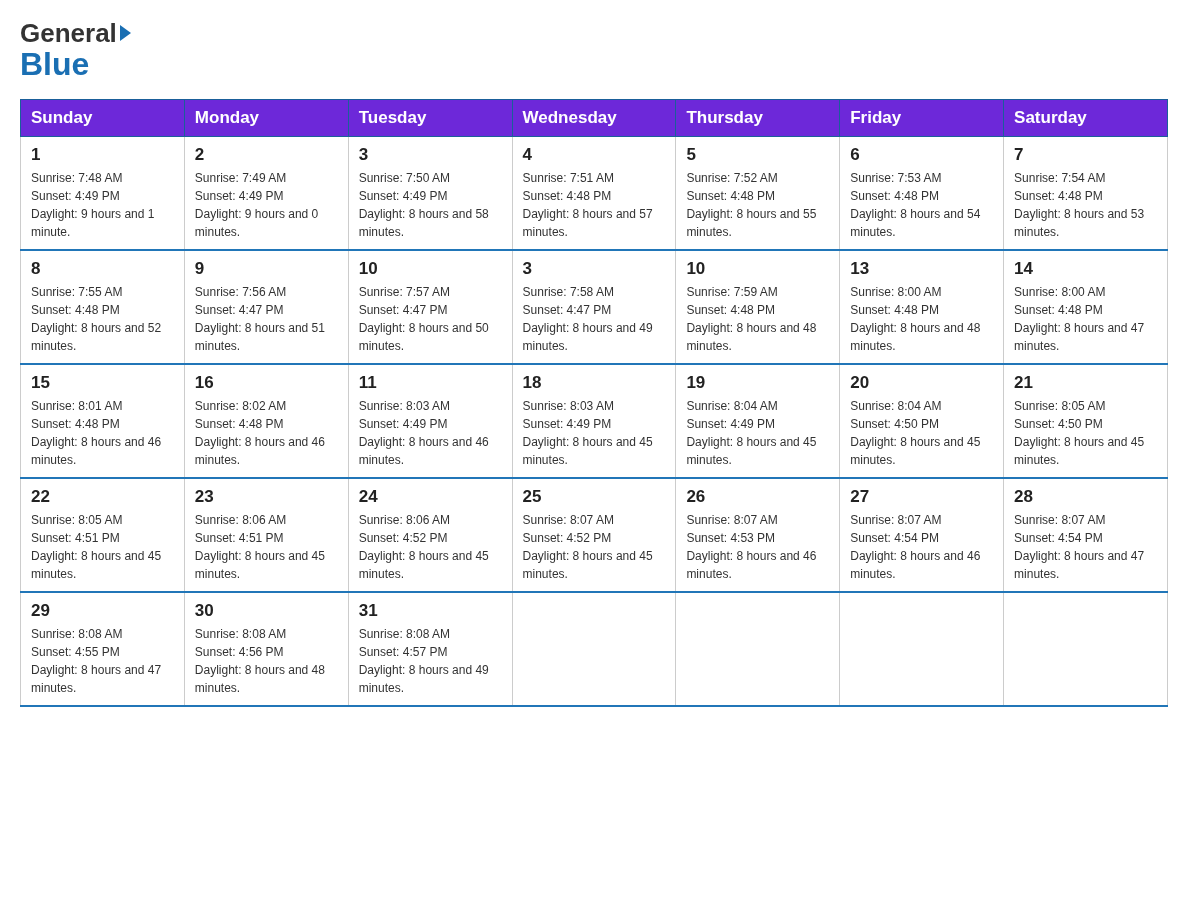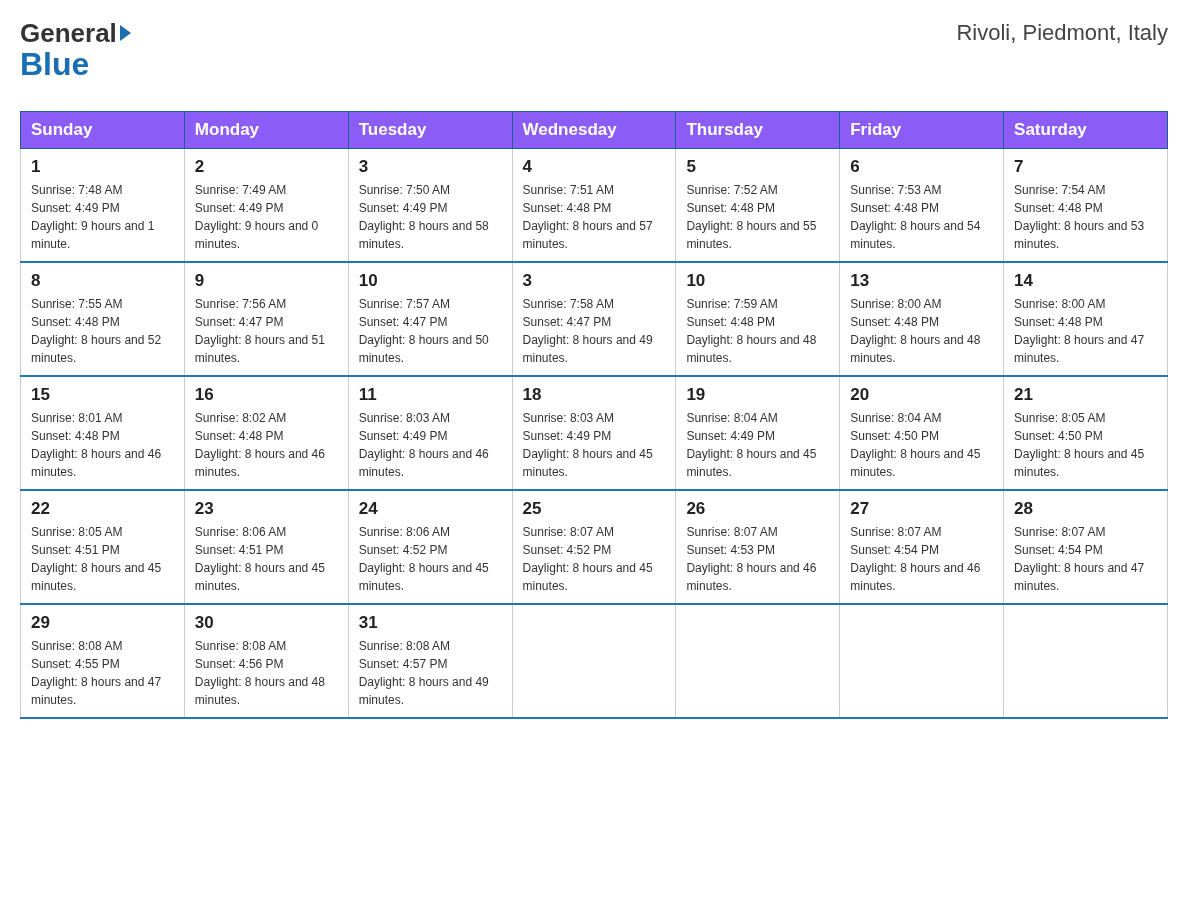--- a/index.html
+++ b/index.html
@@ -14,7 +14,7 @@
       display: flex;
       justify-content: space-between;
       align-items: flex-start;
-      margin-bottom: 28px;
+      margin-bottom: 16px;
     }
     .logo {
       display: flex;

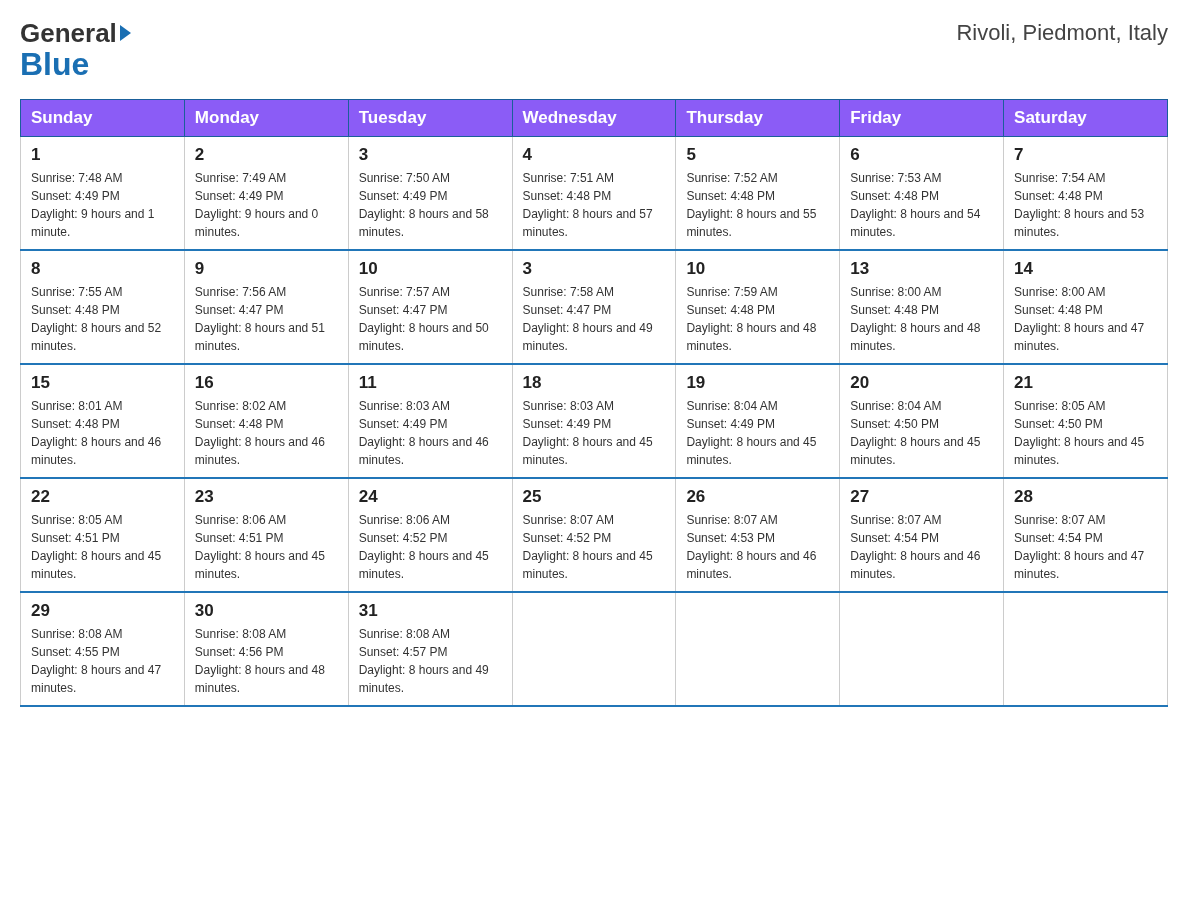--- a/index.html
+++ b/index.html
@@ -107,7 +107,6 @@
     <div class="logo-line2">Blue</div>
   </div>
   <div class="title-area">
-    <h2>Rivoli, Piedmont, Italy</h2>
   </div>
 </div>
 

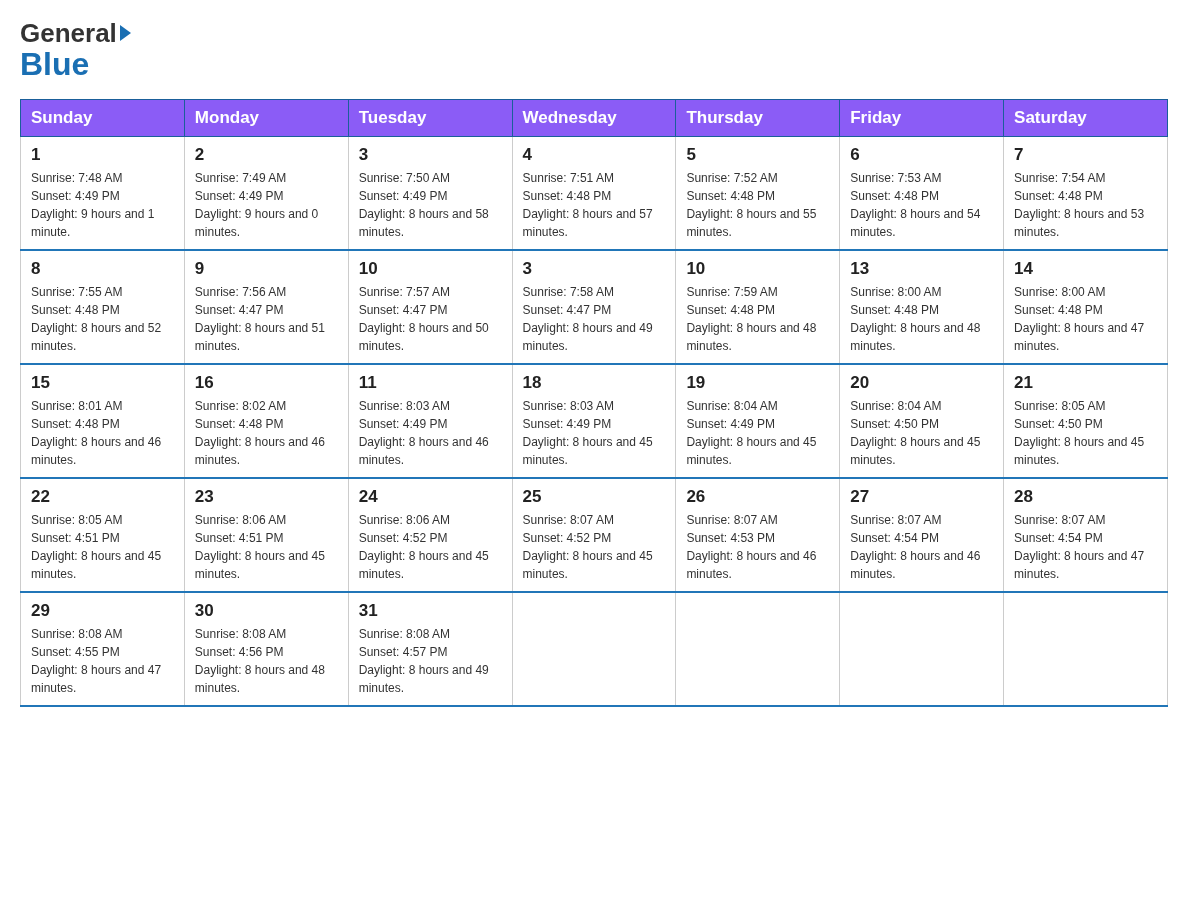--- a/index.html
+++ b/index.html
@@ -40,7 +40,7 @@
       border-collapse: collapse;
     }
     .calendar thead th {
-      background-color: #8b5cf6;
+      background-color: #6d28d9;
       color: #fff;
       font-size: 17px;
       font-weight: bold;

